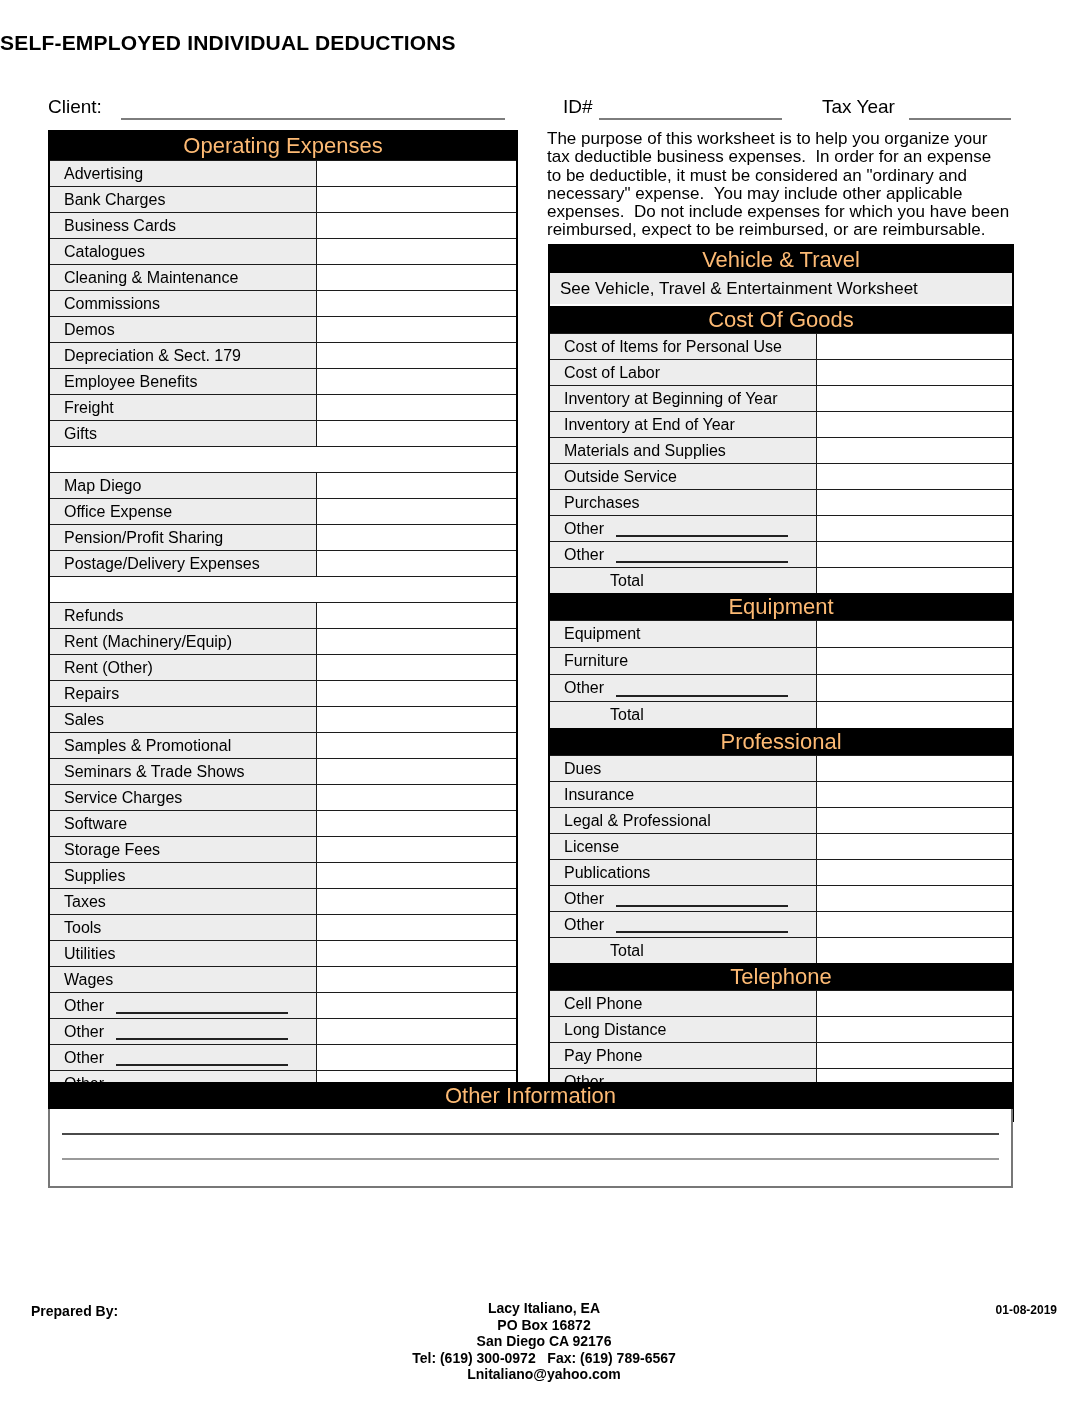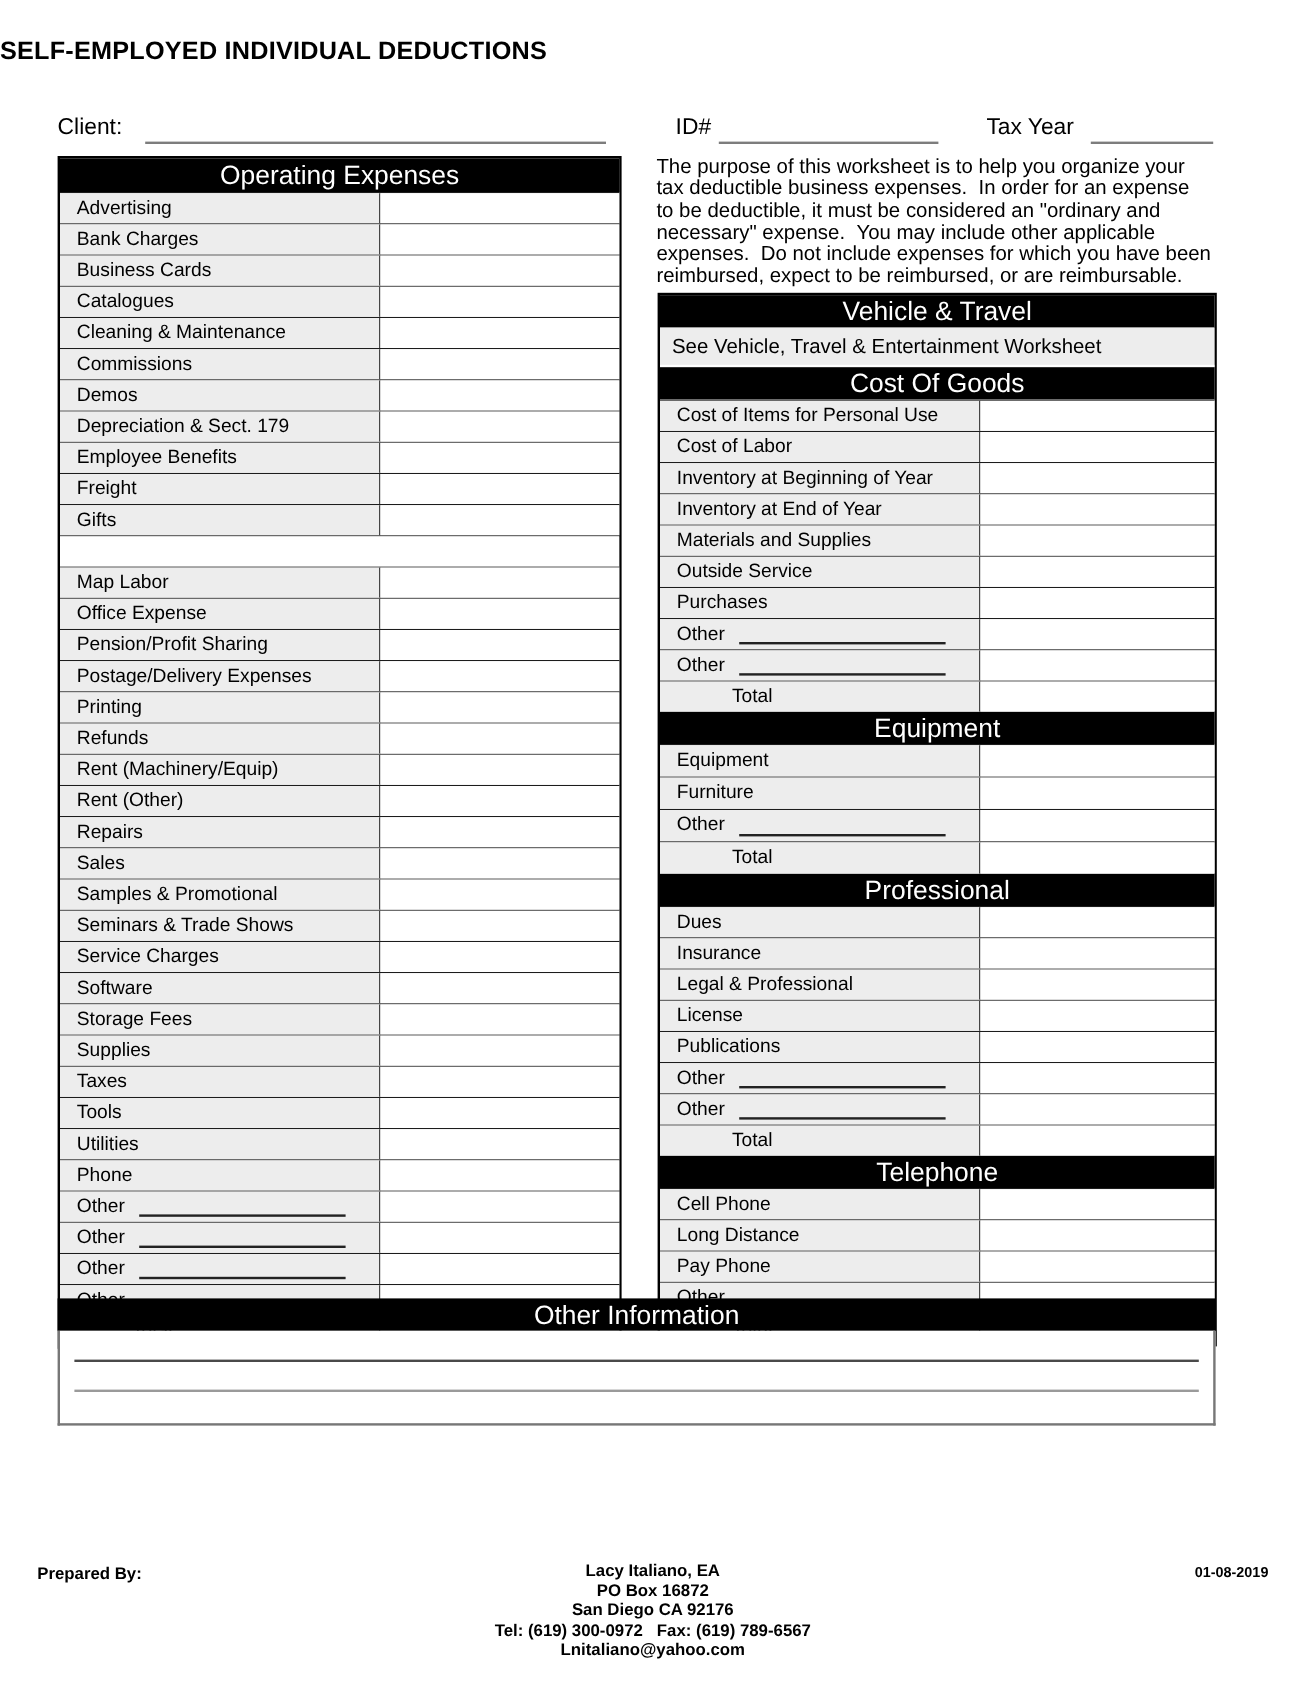--- a/index.html
+++ b/index.html
@@ -21,7 +21,7 @@
   .taxyear-line{left:861px;width:102px;}
 
   
-  .bar{background:#000;color:#ffffff;display:flex;align-items:center;justify-content:center;
+  .bar{background:#000;color:#fdba74;display:flex;align-items:center;justify-content:center;
     font-size:22px;font-weight:400;}
 
   

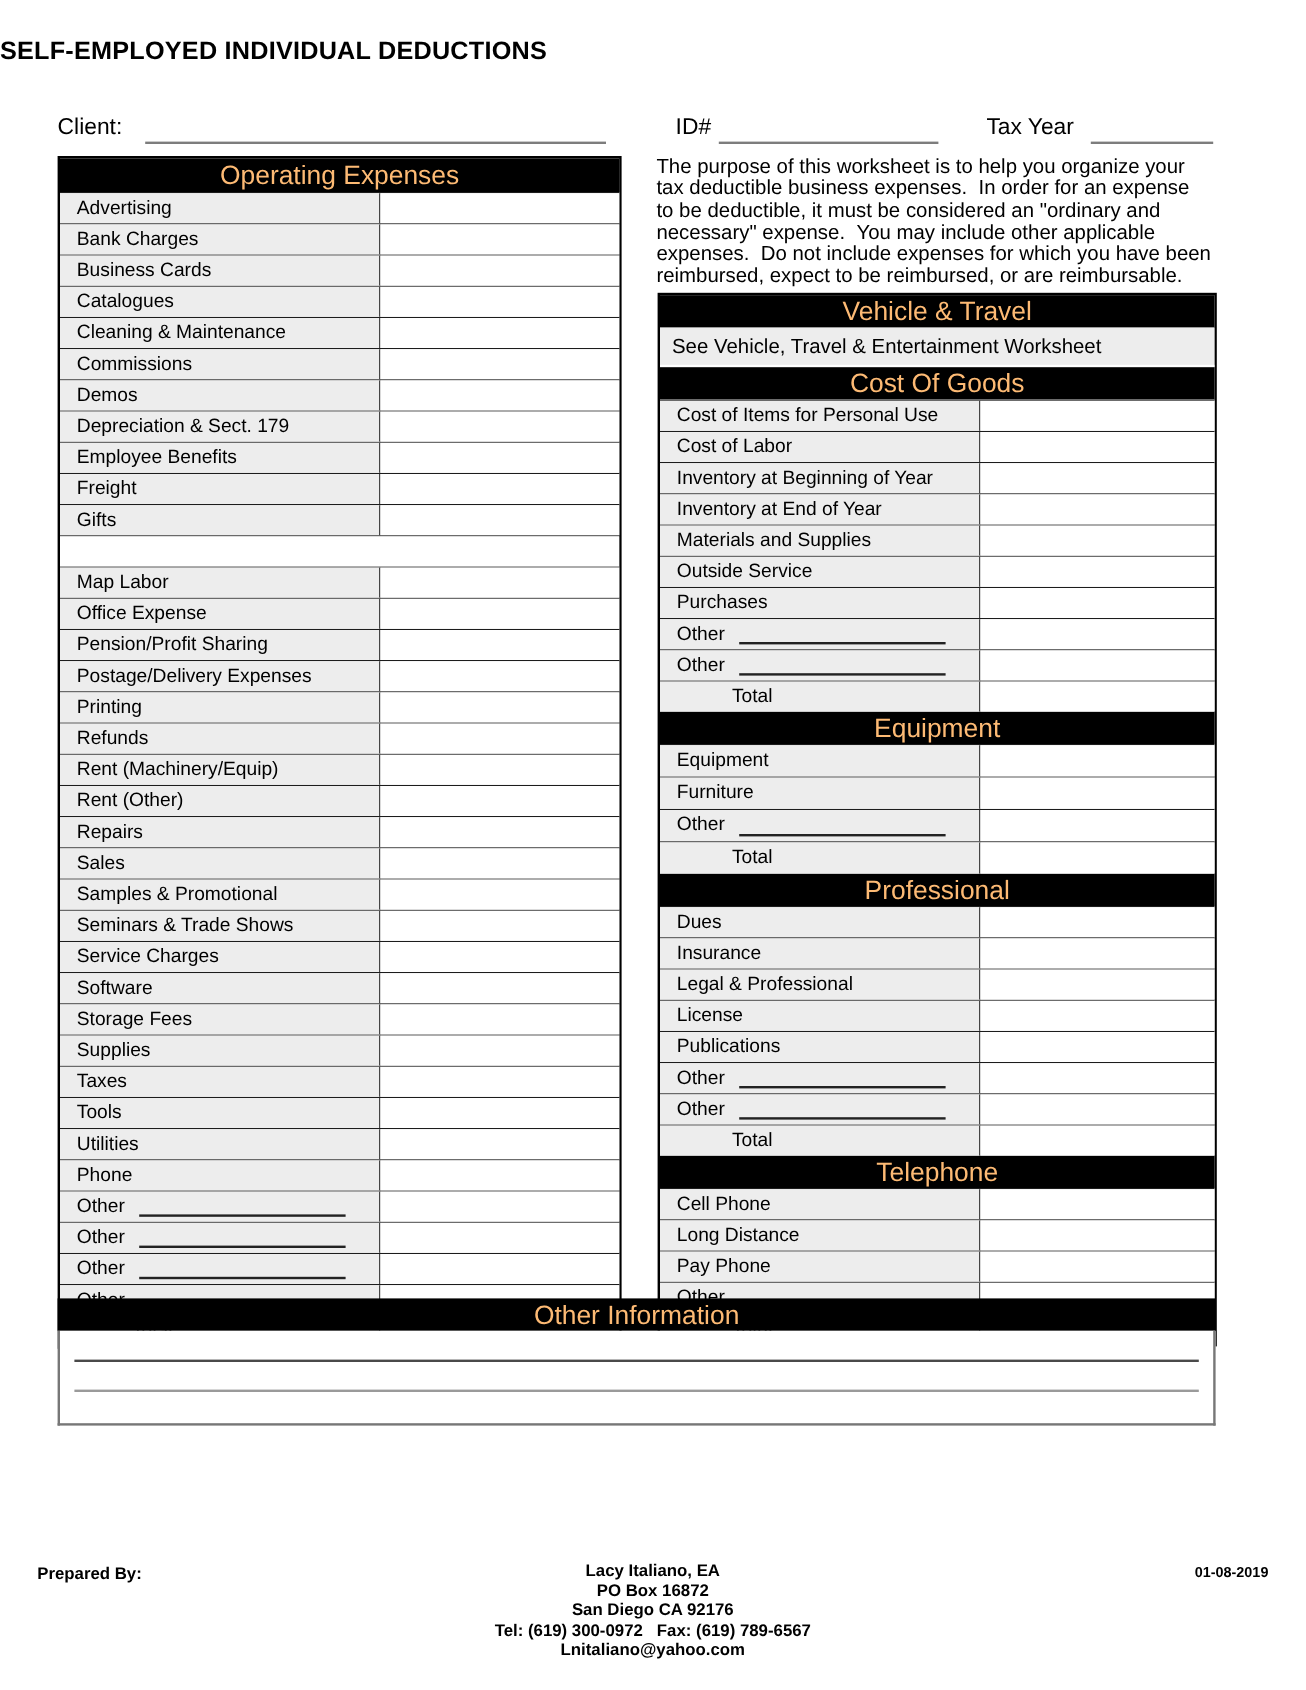--- a/index.html
+++ b/index.html
@@ -153,7 +153,7 @@
         </div>
         <div class="trow">
           <div class="lcell">
-            <span>Map Labor</span>
+            <span>Map Diego</span>
           </div>
           <div class="acell"></div>
         </div>

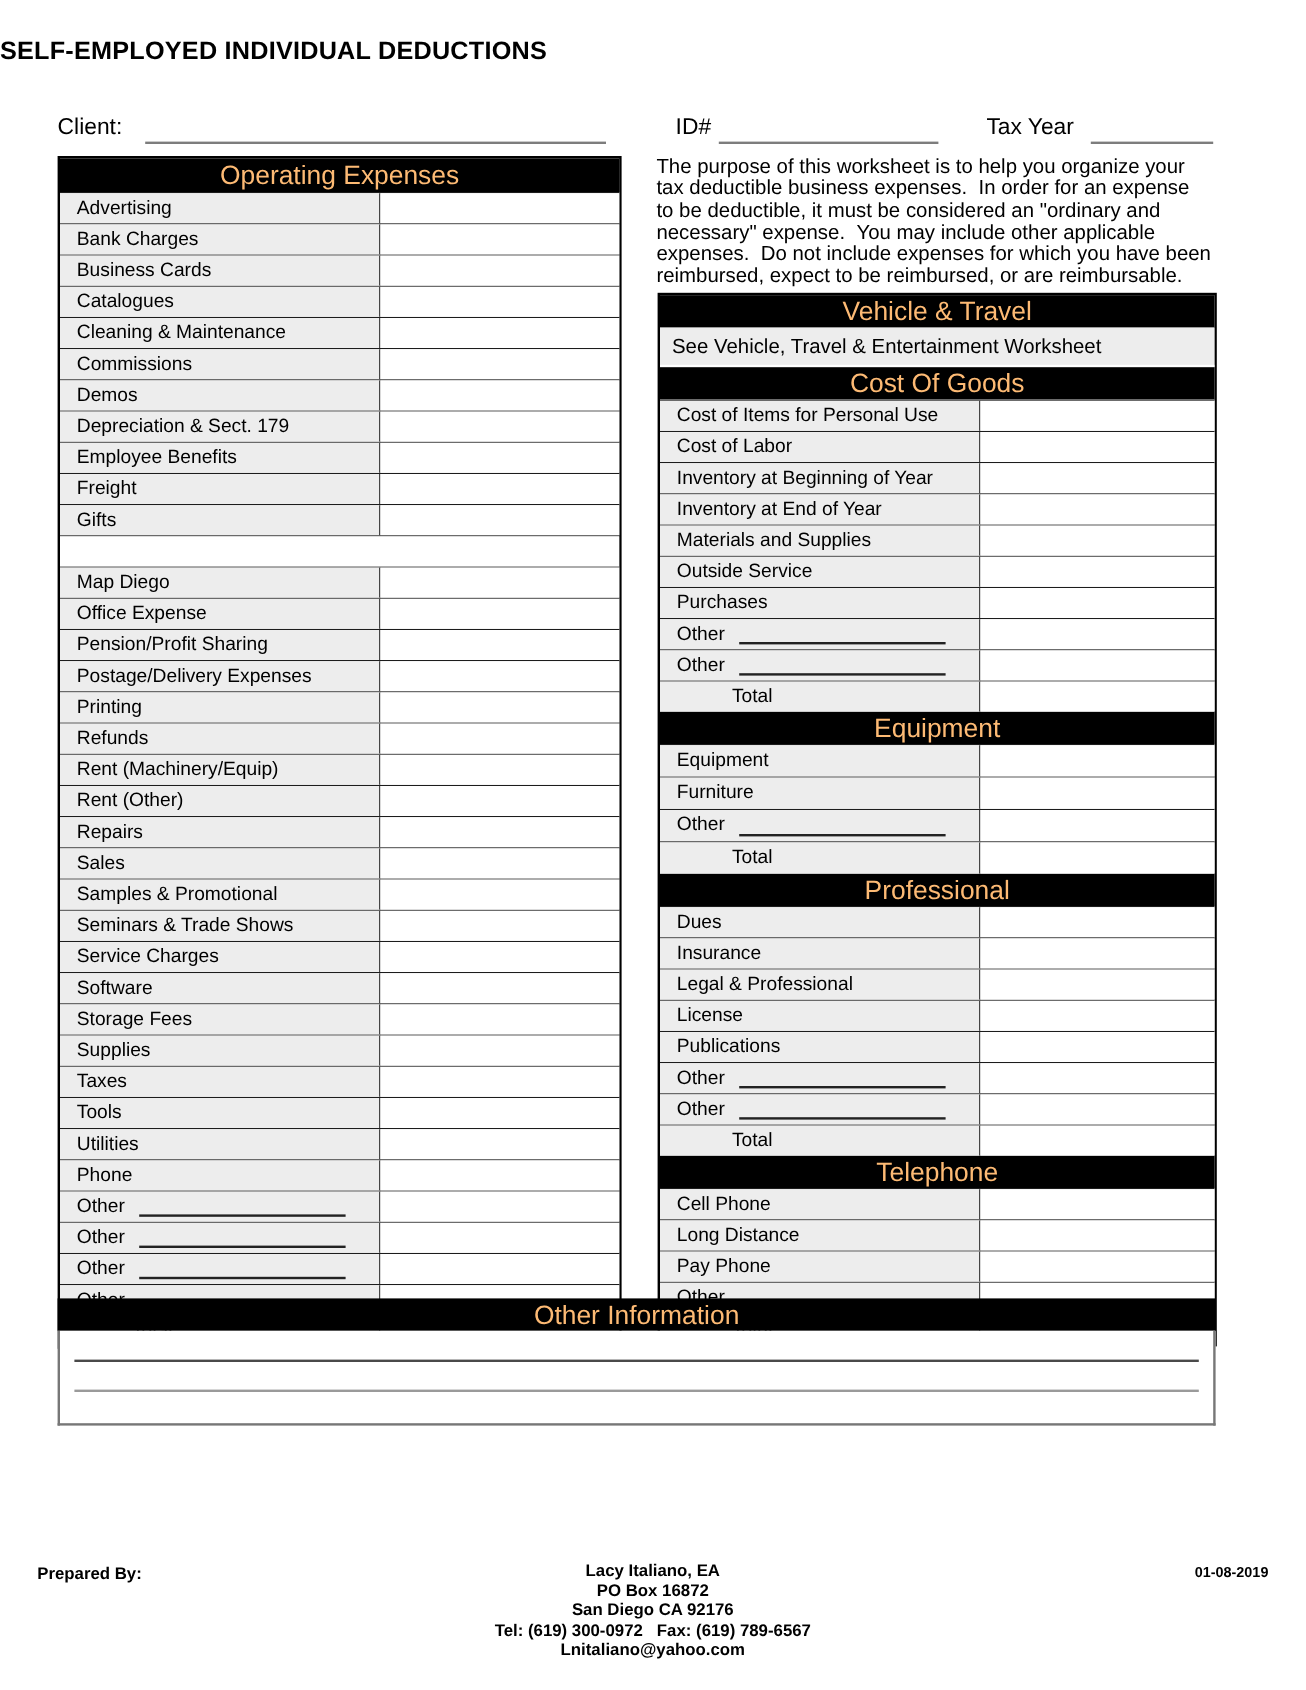--- a/index.html
+++ b/index.html
@@ -176,9 +176,6 @@
           <div class="acell"></div>
         </div>
         <div class="trow">
-          <div class="lcell">
-            <span>Printing</span>
-          </div>
           <div class="acell"></div>
         </div>
         <div class="trow">

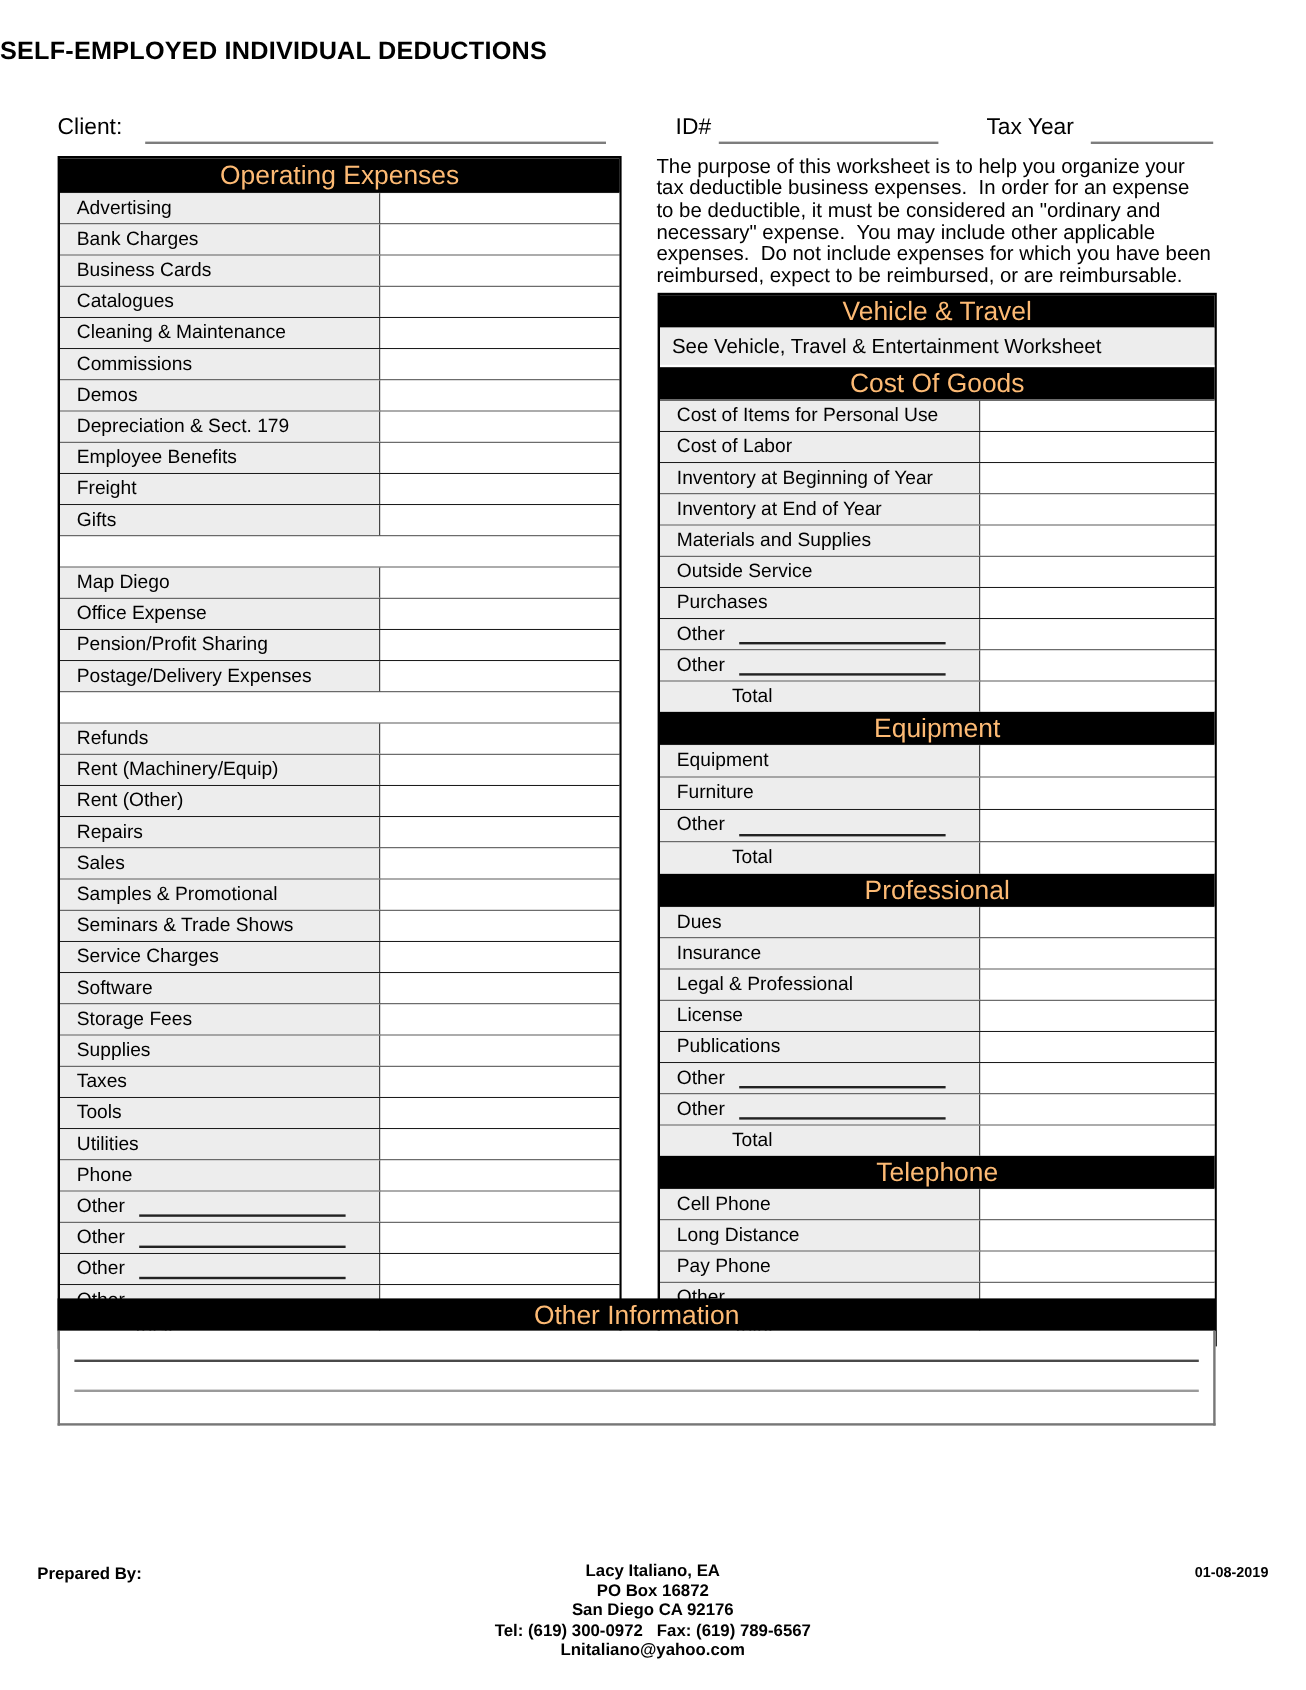--- a/index.html
+++ b/index.html
@@ -264,7 +264,7 @@
         </div>
         <div class="trow">
           <div class="lcell">
-            <span>Phone</span>
+            <span>Wages</span>
           </div>
           <div class="acell"></div>
         </div>

